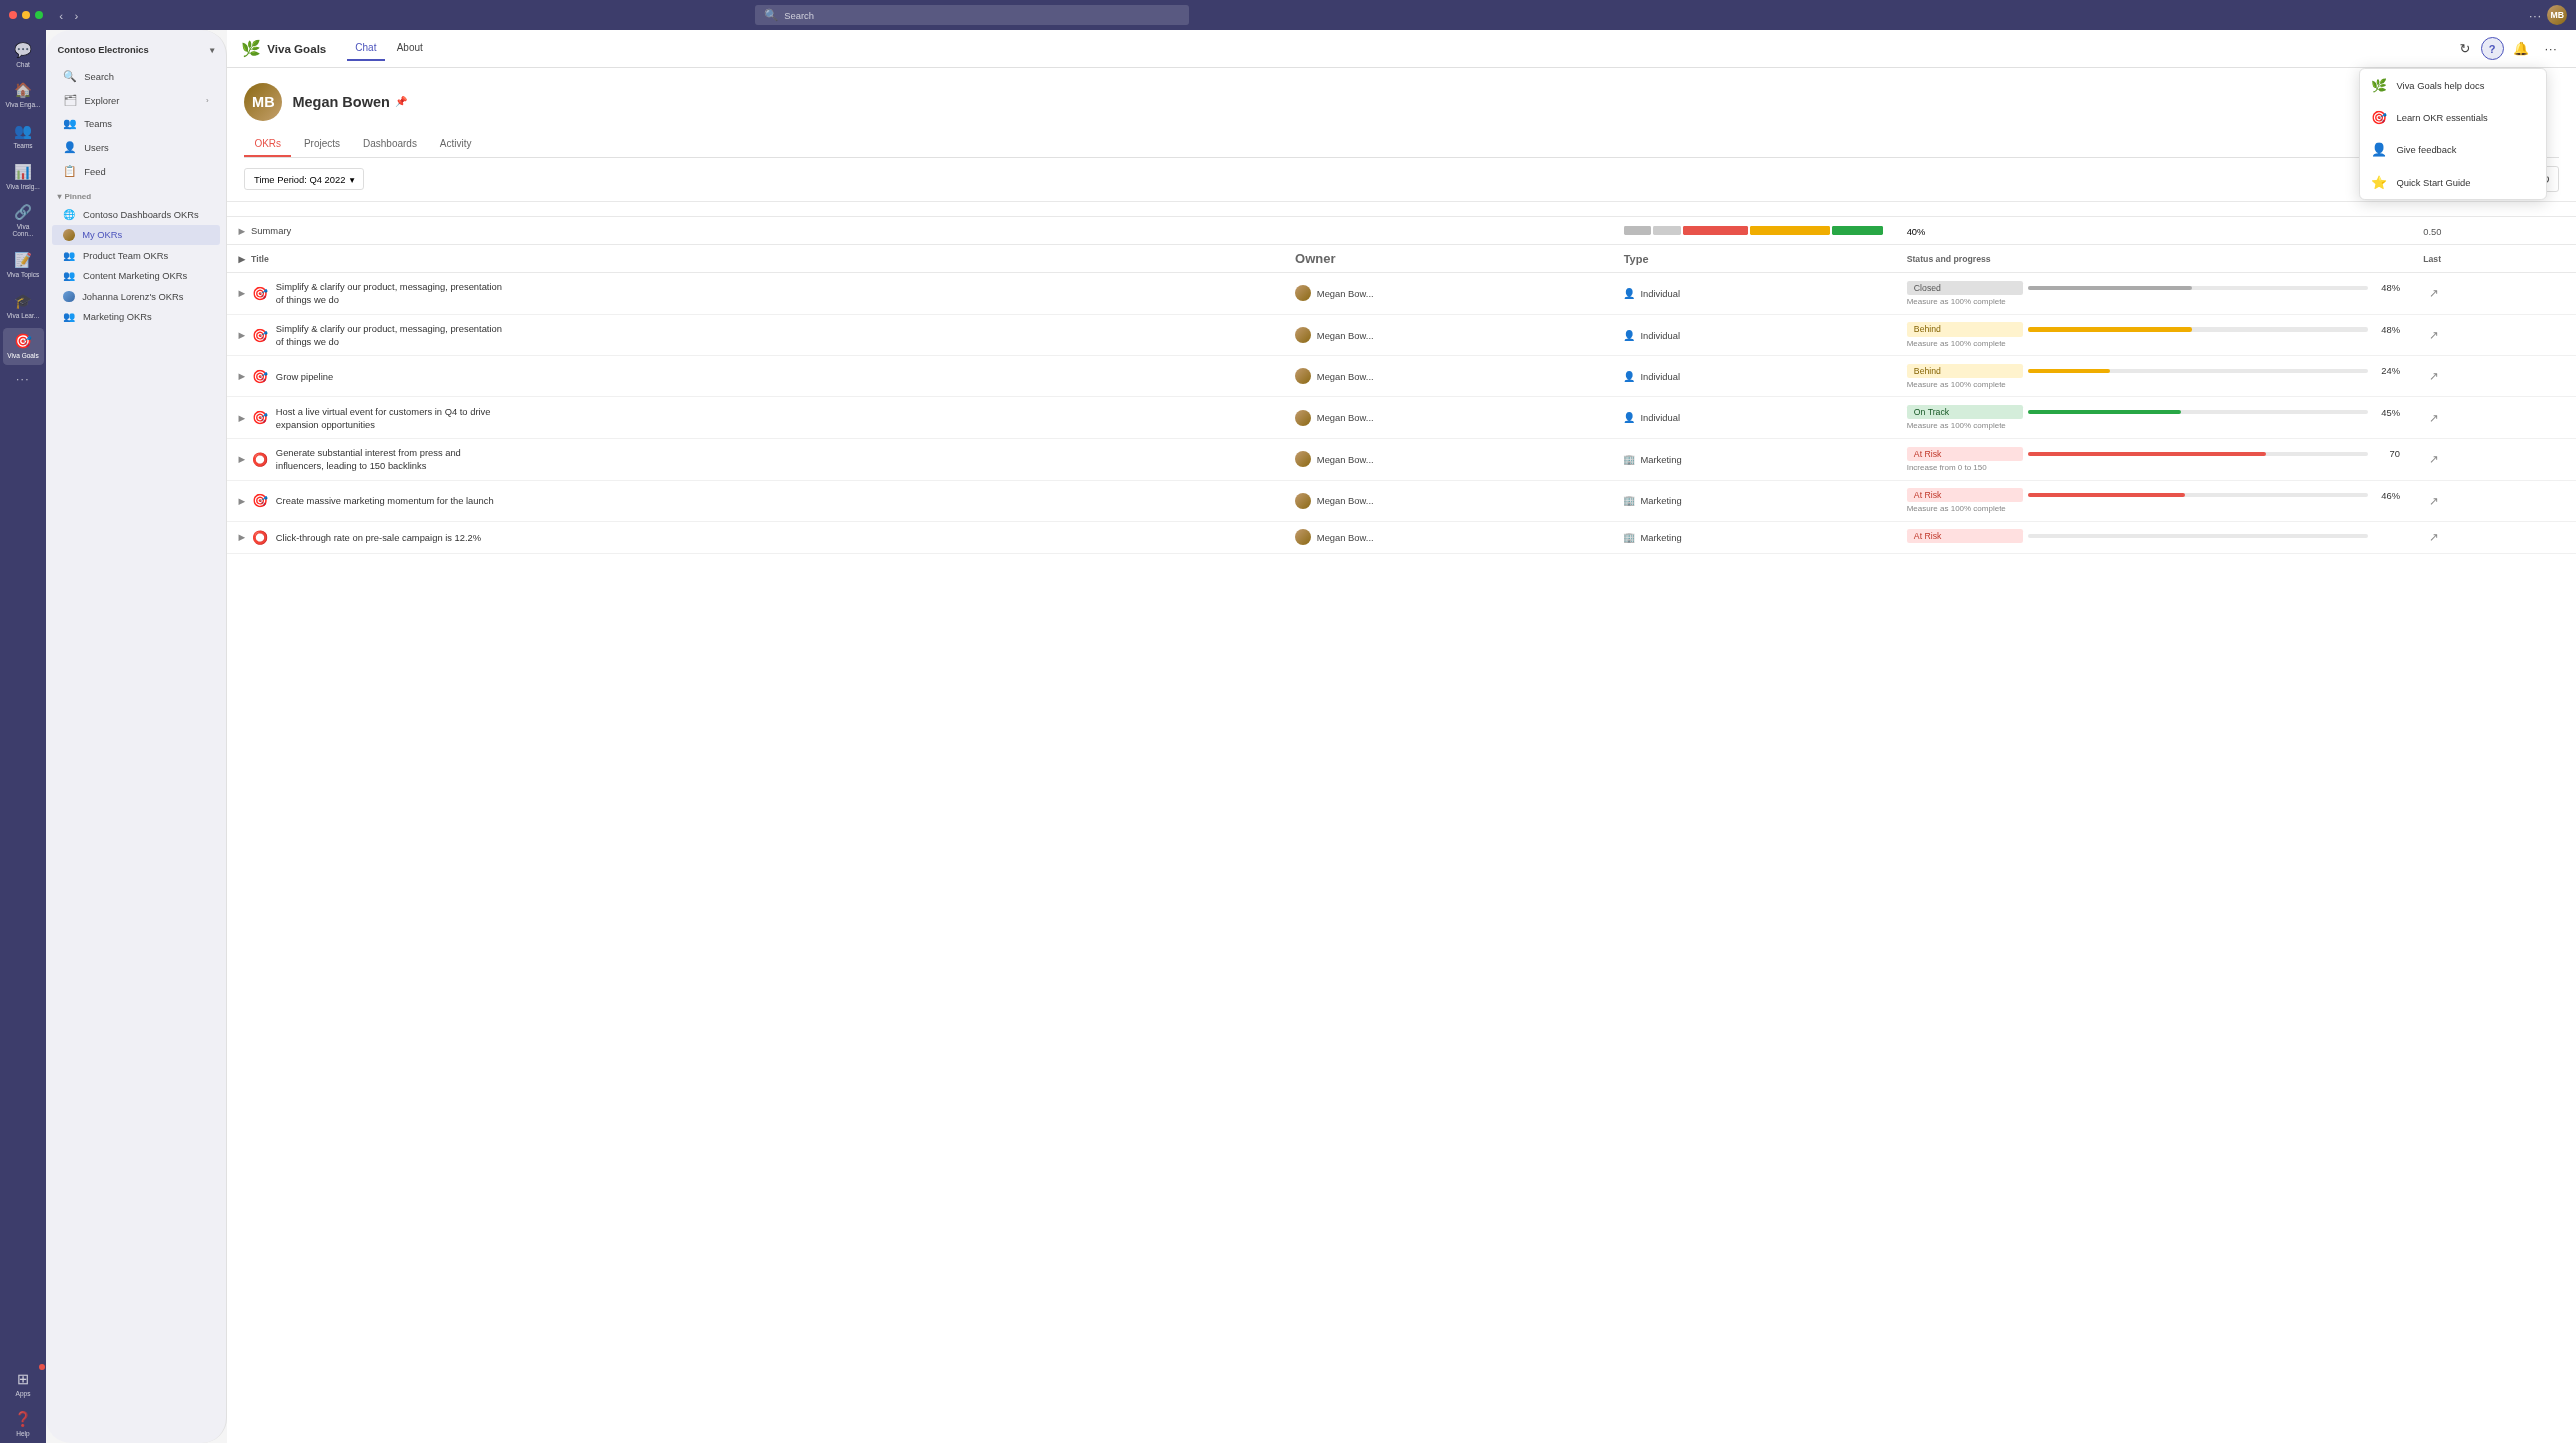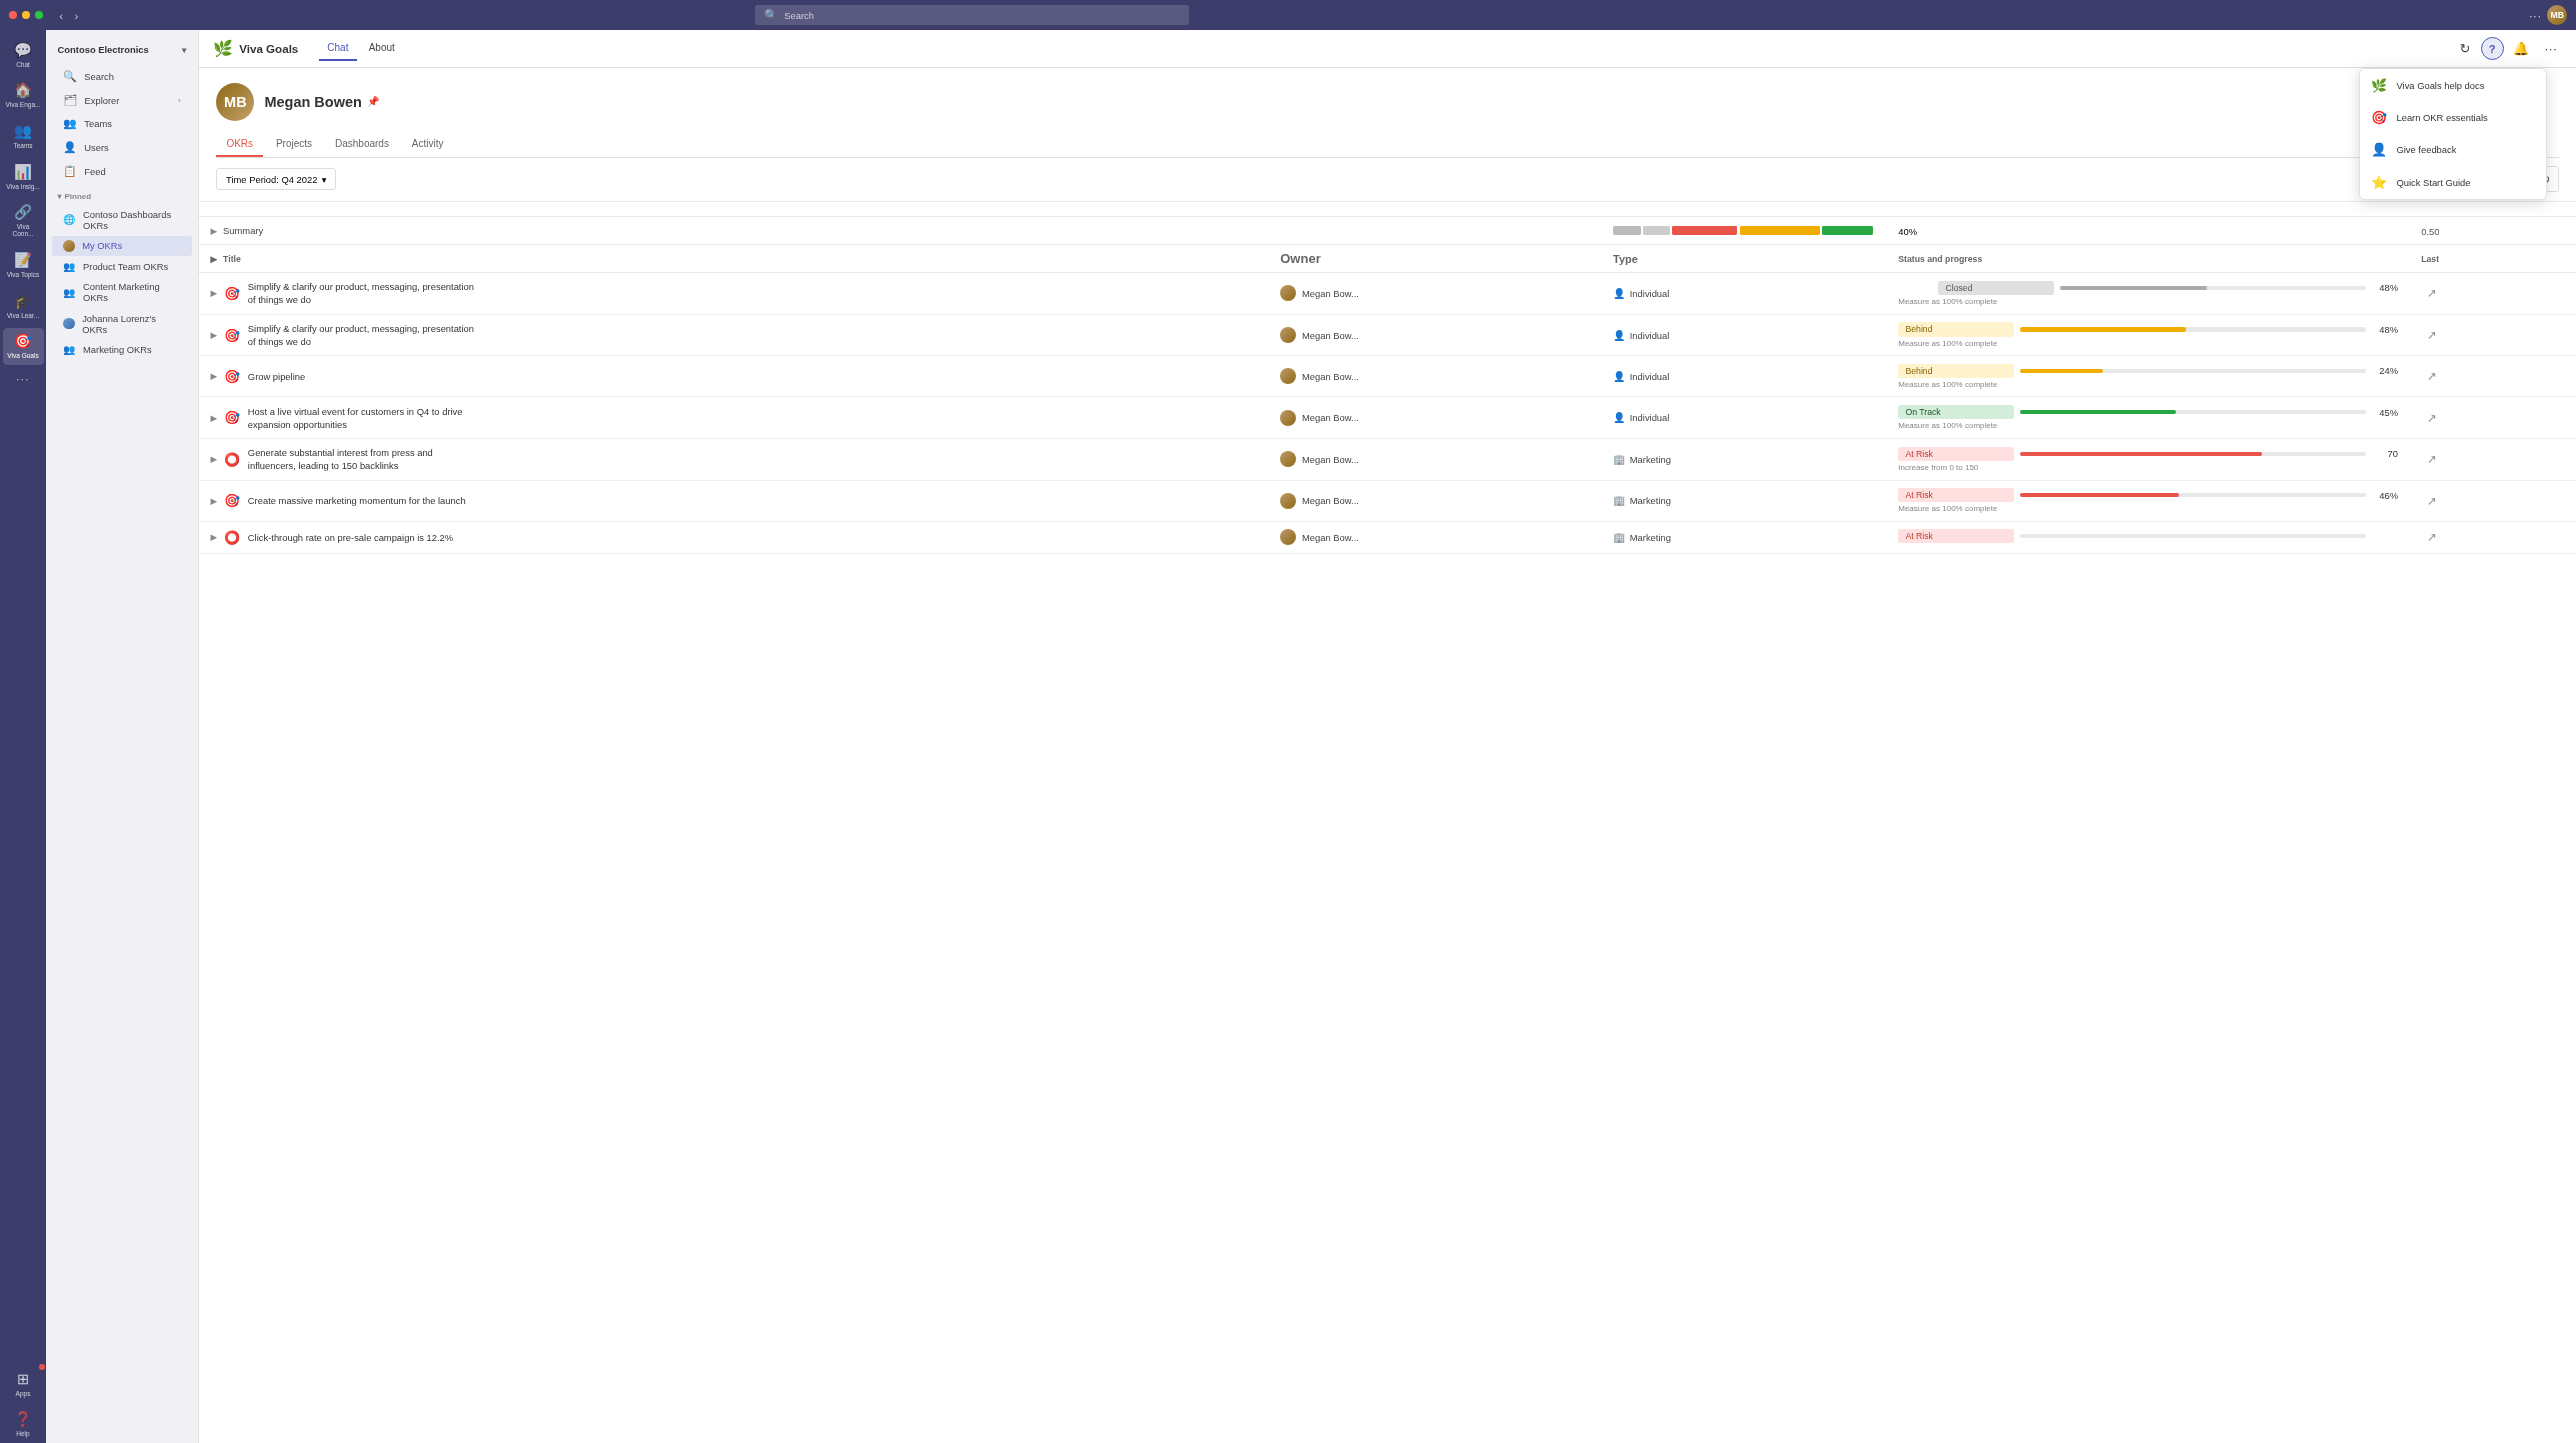--- a/index.html
+++ b/index.html
@@ -72,12 +72,13 @@
 
     
     .sidebar {
-      width: 153px;
+      width: 181px;
       background: #f0f0f5;
       border-right: 0.7px solid #e0e0e0;
       overflow-y: auto;
       flex-shrink: 0;
       padding: 8.7px 0;
+      border-radius: 25px;
     }
     .sidebar-org {
       display: flex; align-items: center; justify-content: space-between;

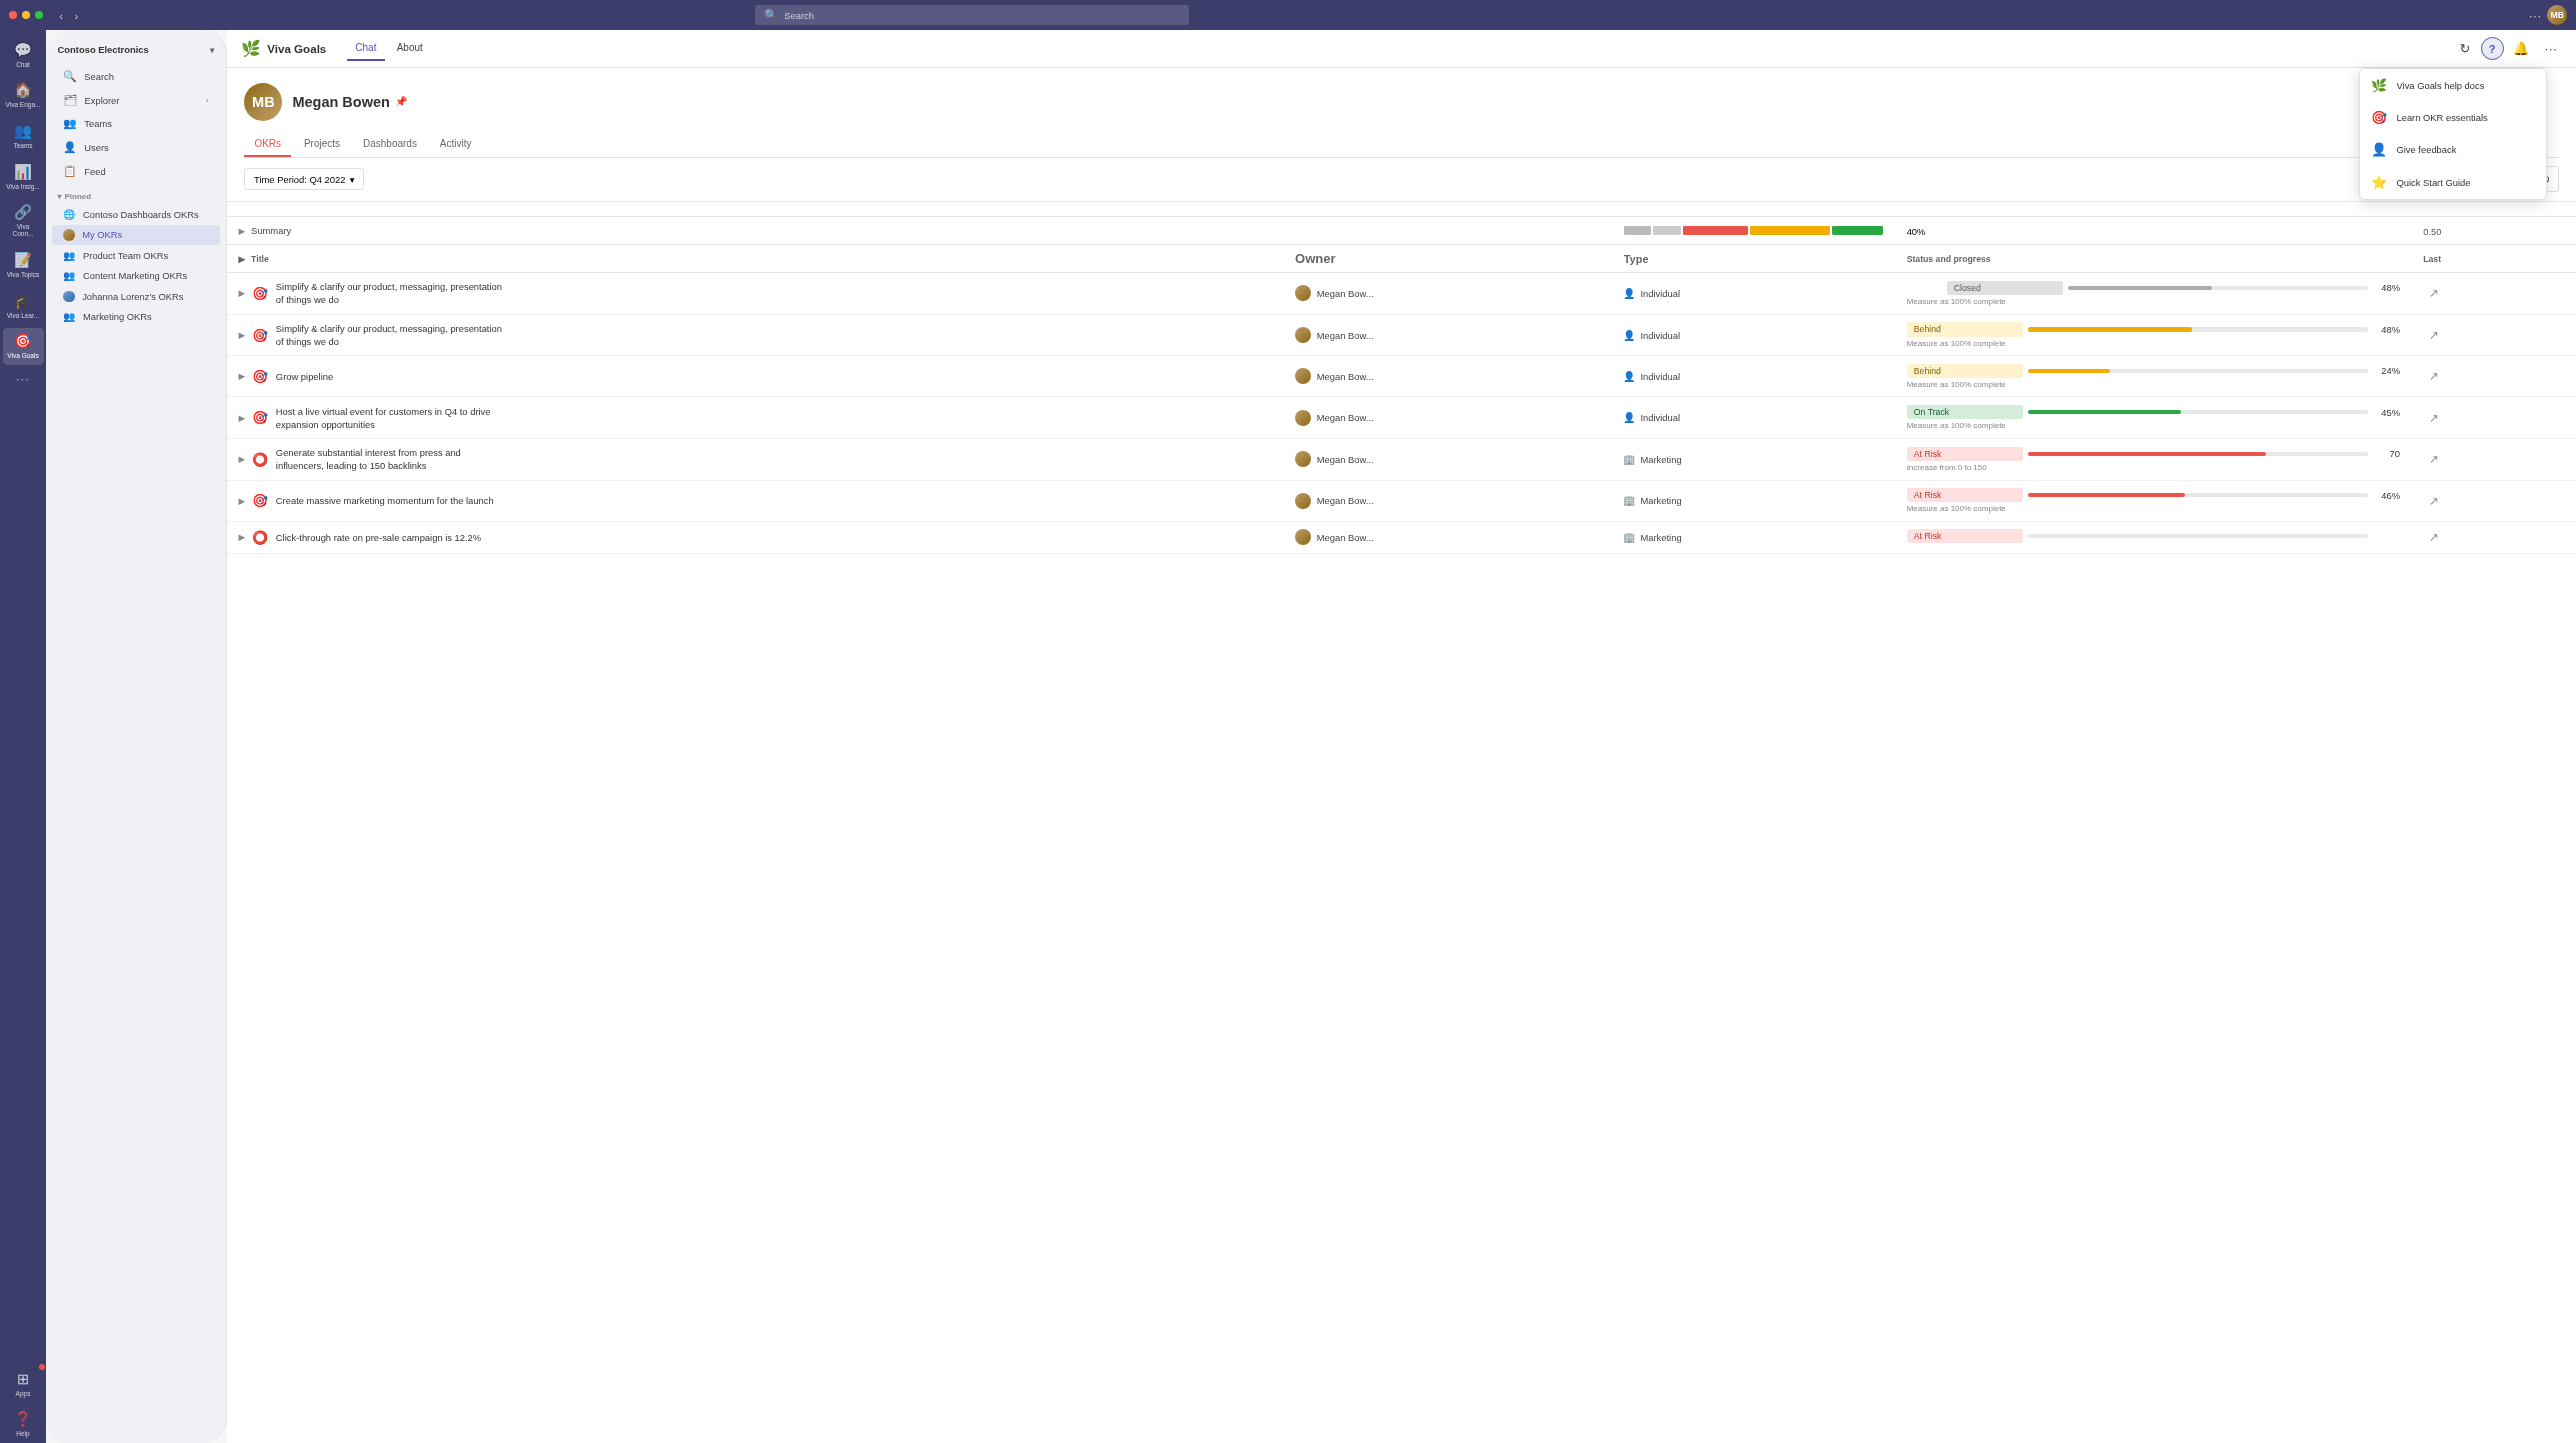--- a/index.html
+++ b/index.html
@@ -214,7 +214,7 @@
       padding: 2.2px 7.2px; border-radius: 2.2px;
       font-size: 8.7px; font-weight: 500; width: 116px;
     }
-    .status-closed { background: #e0e0e0; color: #555; margin-left: 40px; }
+    .status-closed { background: #e0e0e0; color: #555; }
     .status-behind { background: #fff3cd; color: #856404; }
     .status-on-track { background: #d4edda; color: #155724; }
     .status-at-risk { background: #ffe0e0; color: #c0392b; }

